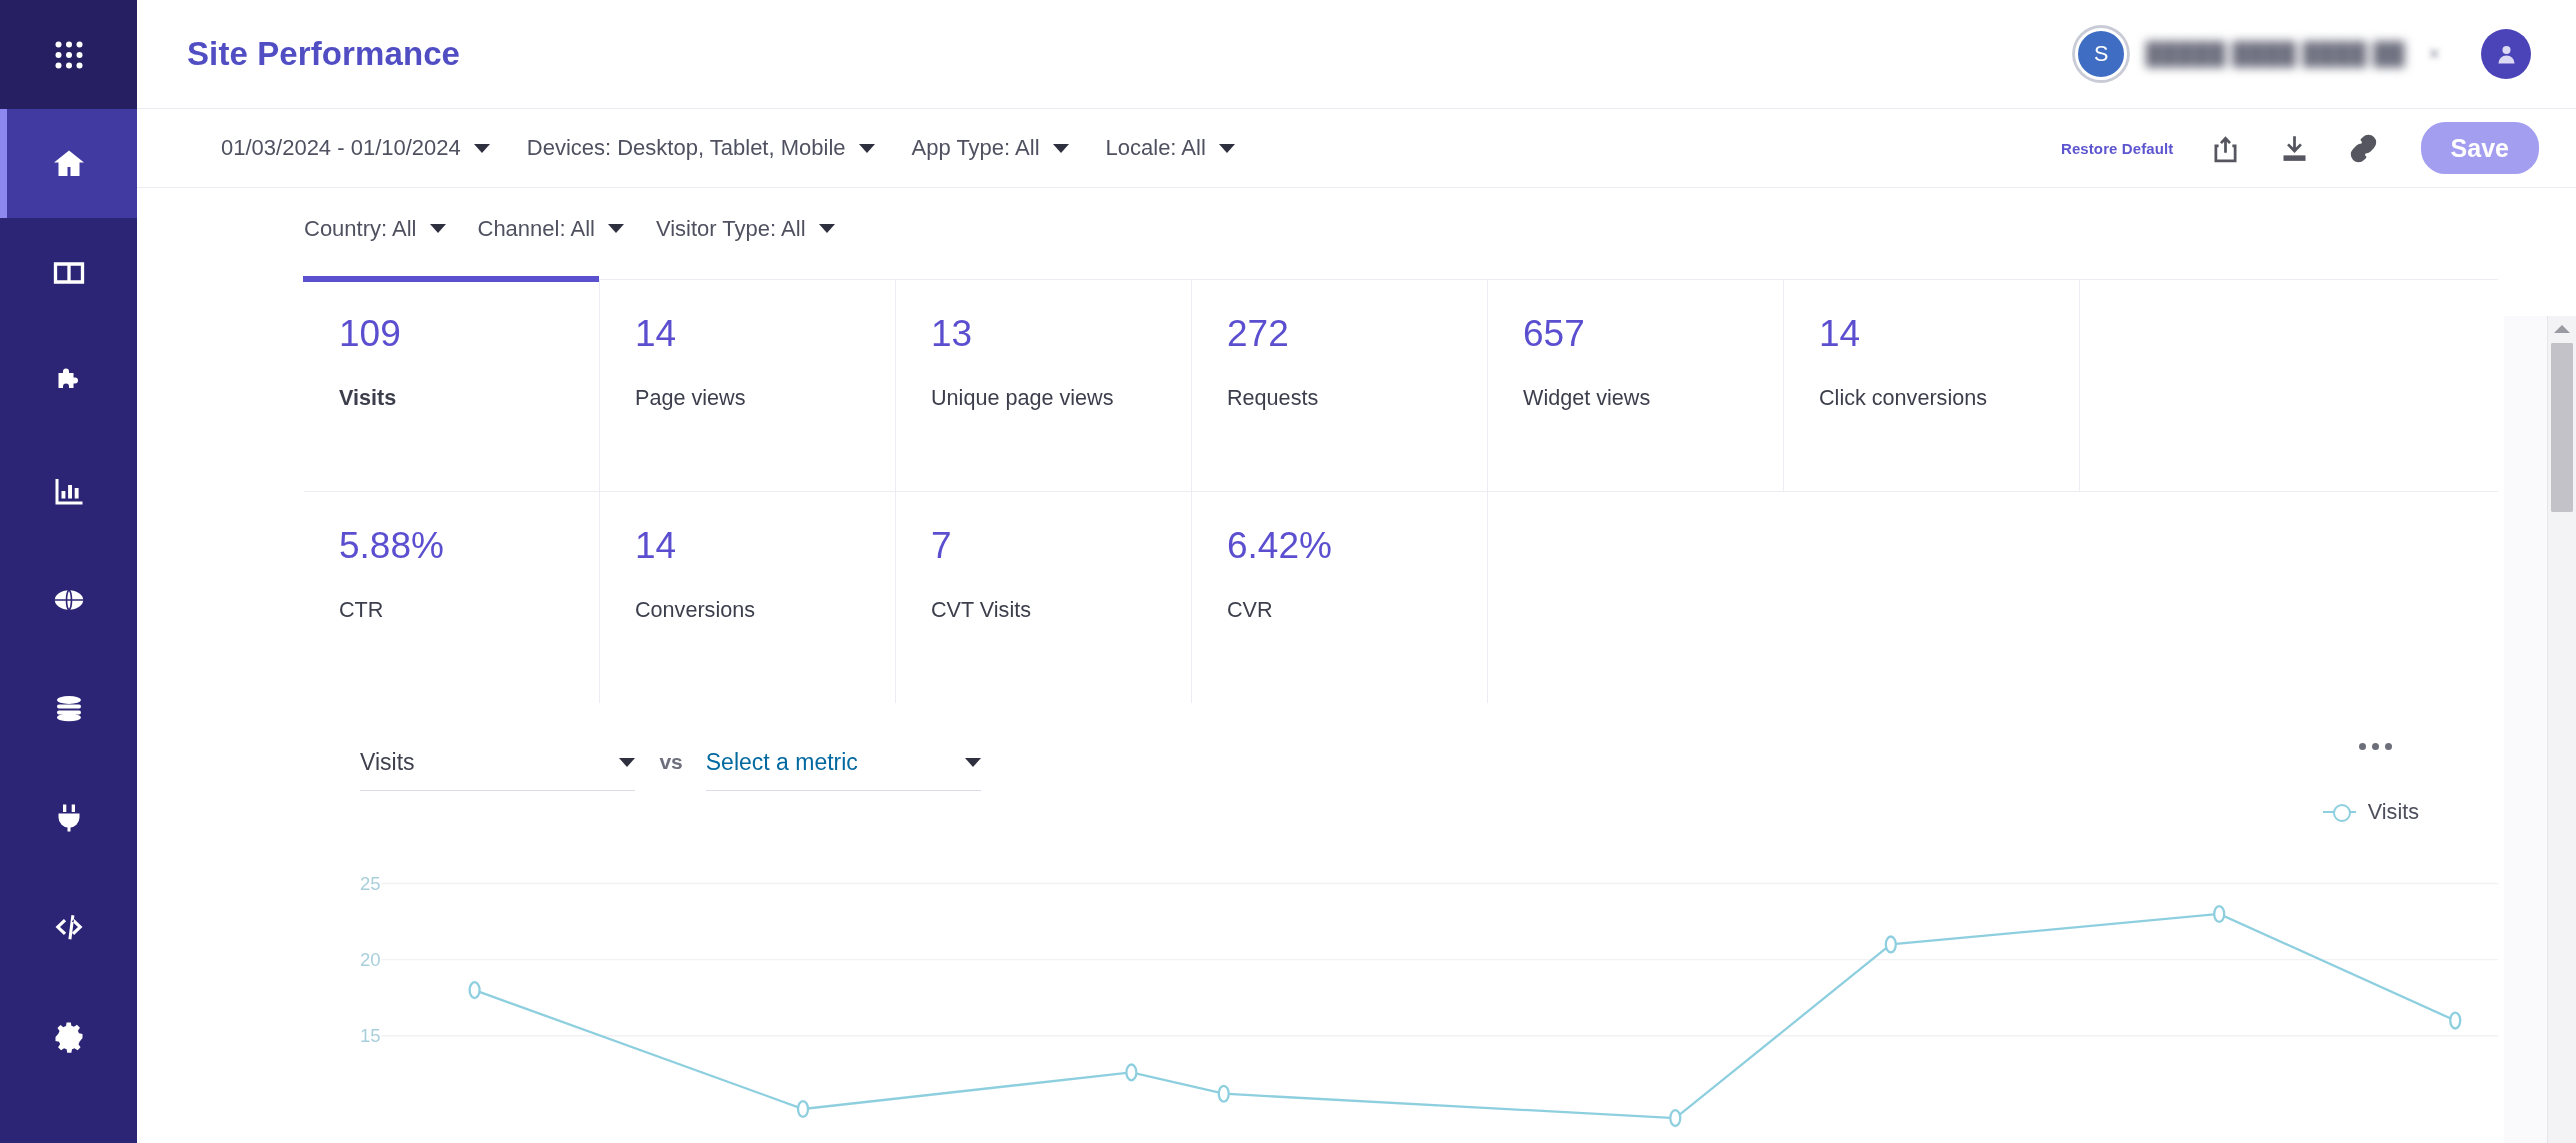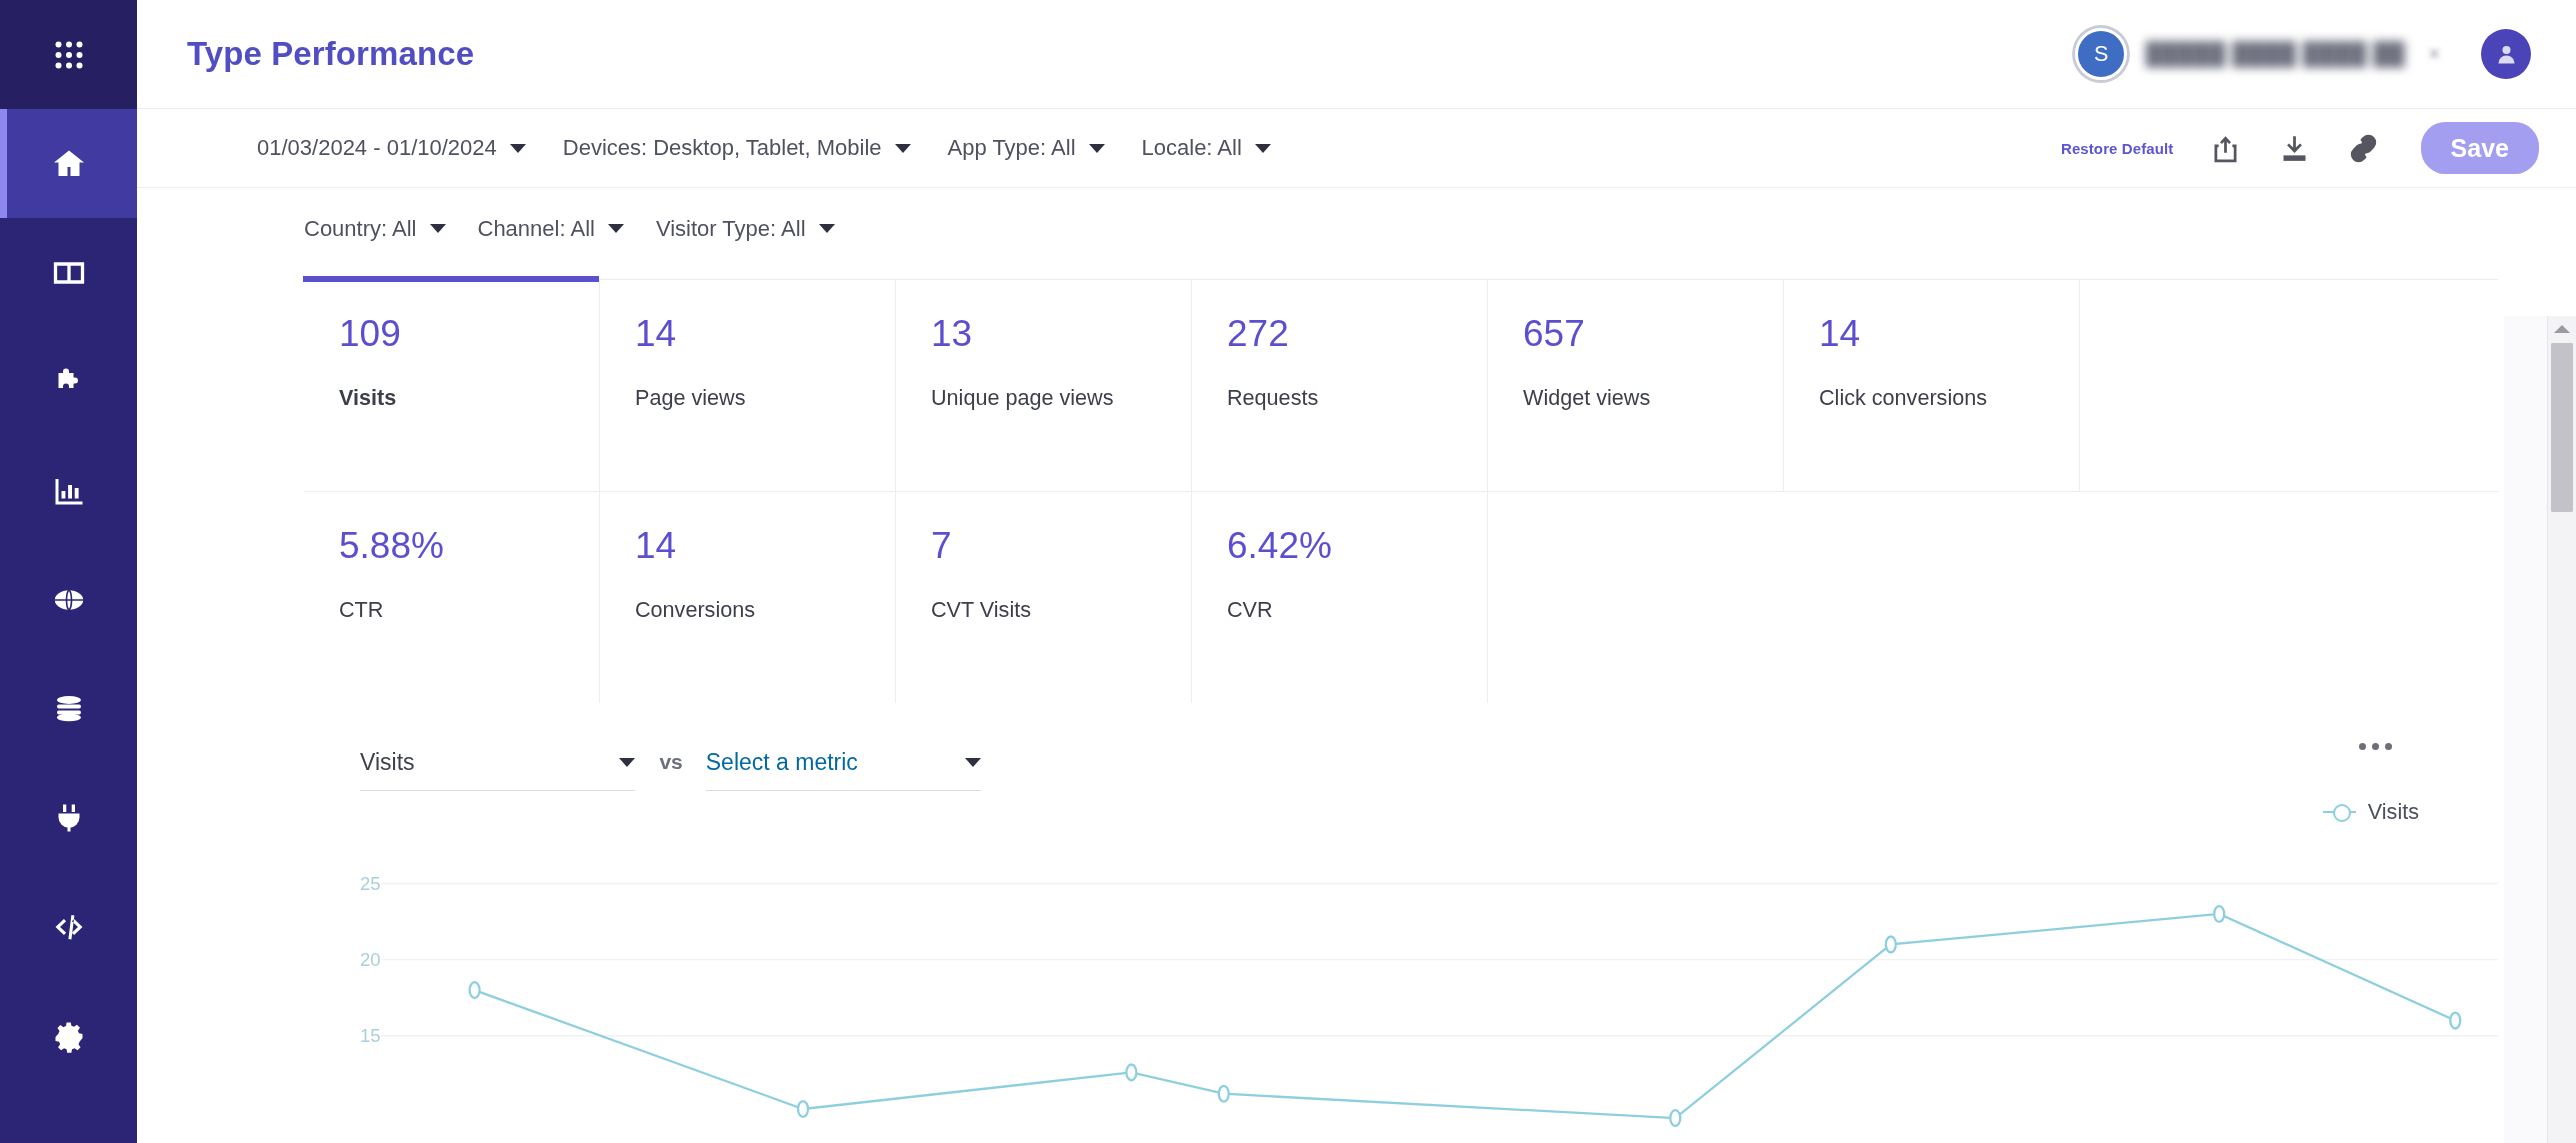--- a/index.html
+++ b/index.html
@@ -317,7 +317,7 @@
   <div class="main">
 
     <header class="topbar">
-      <div class="page-title">Type Performance</div>
+      <div class="page-title">Site Performance</div>
       <div class="topbar-right">
         <div class="acct-avatar">S</div>
         <div class="acct-name">█████ ████ ████ ██</div>

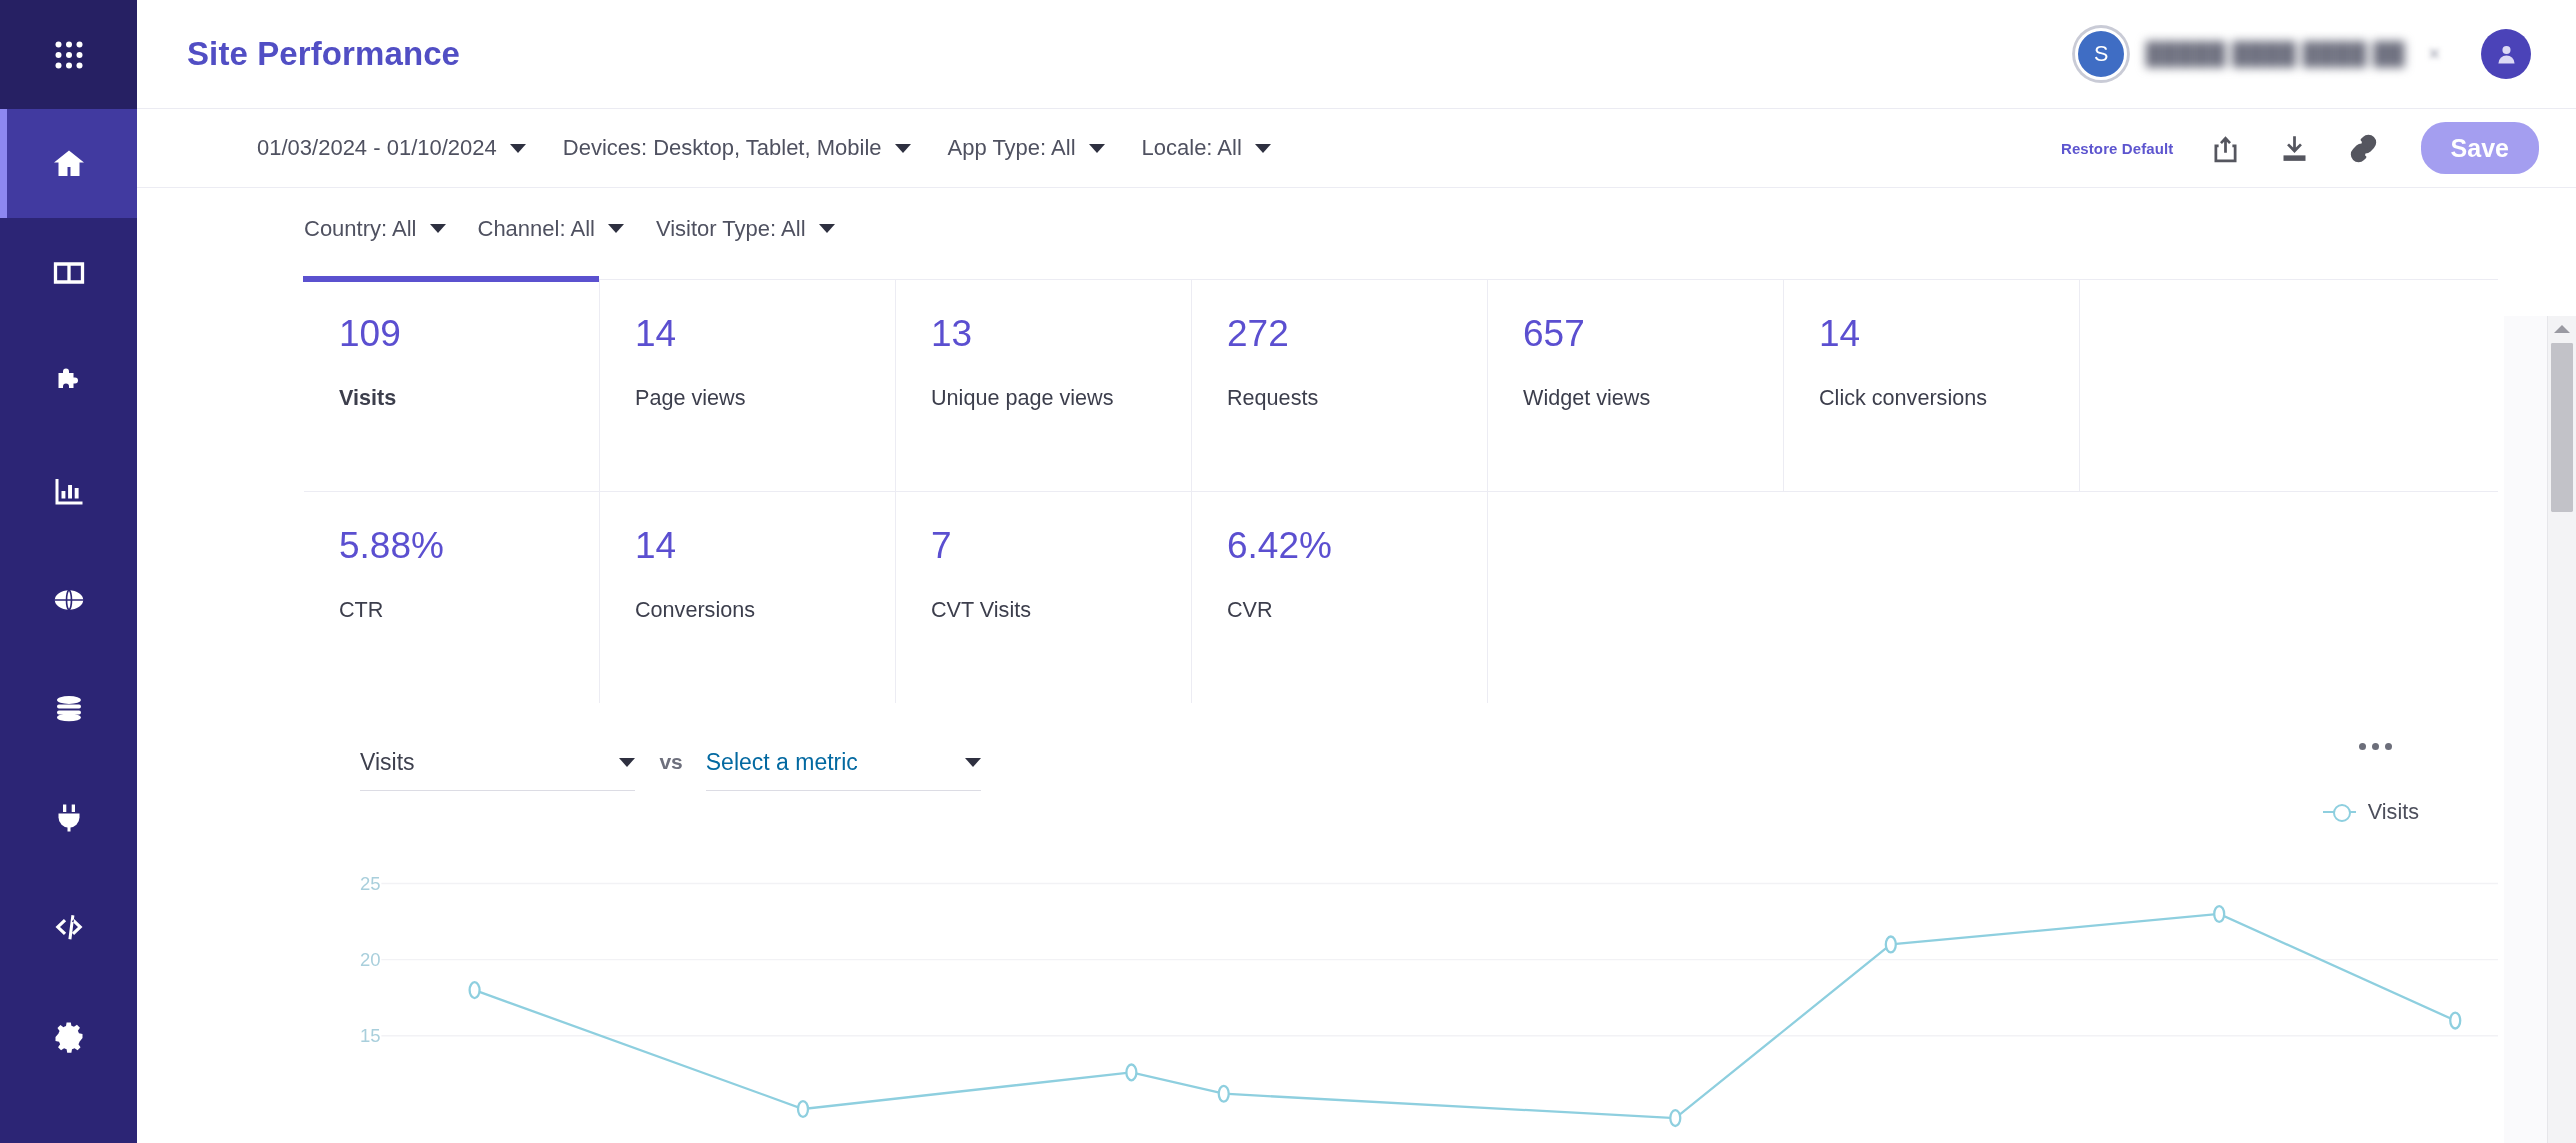--- a/index.html
+++ b/index.html
@@ -75,7 +75,7 @@
   .filterbar {
     height: 79px; width: 100%;
     display: flex; align-items: center;
-    padding: 0 37px 0 120px;
+    padding: 0 37px 0 84px;
     border-bottom: 0.7px solid #ececf3;
     background: #fff;
   }

